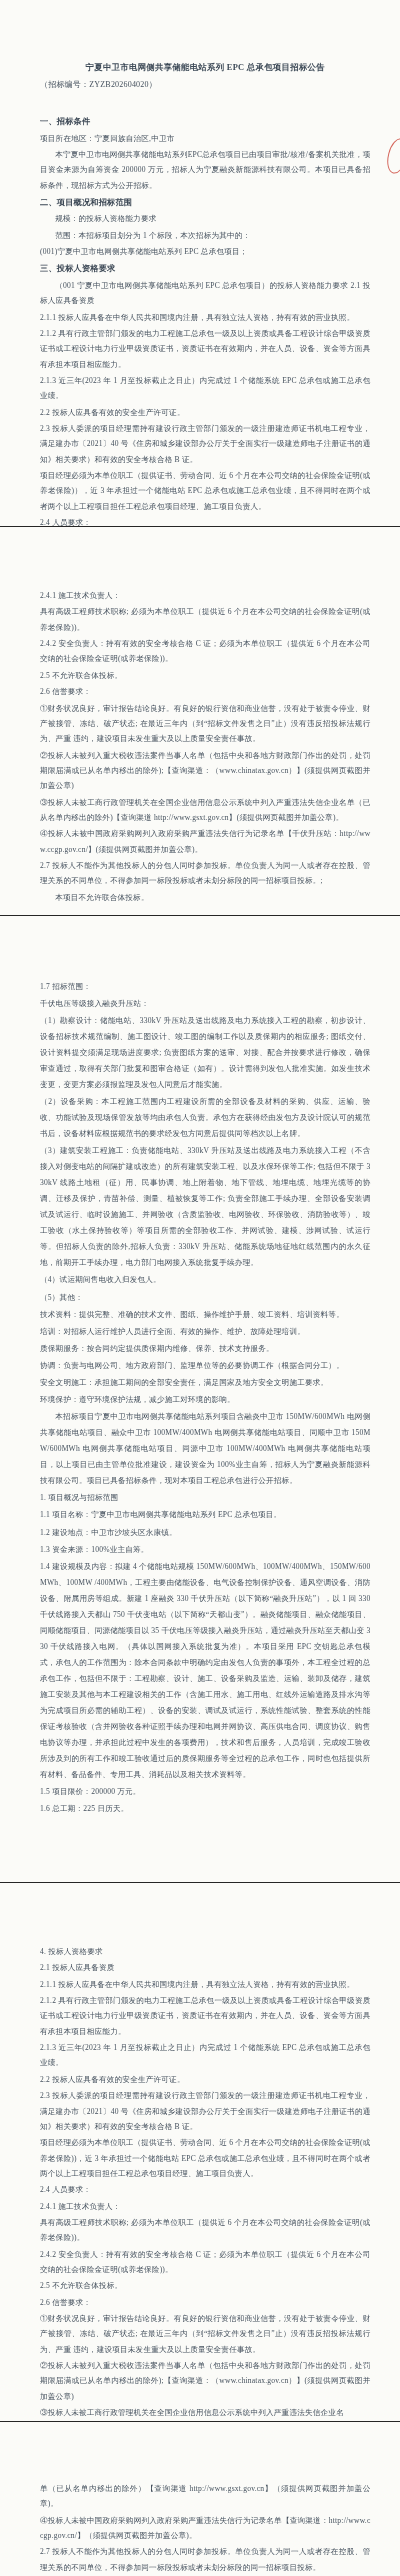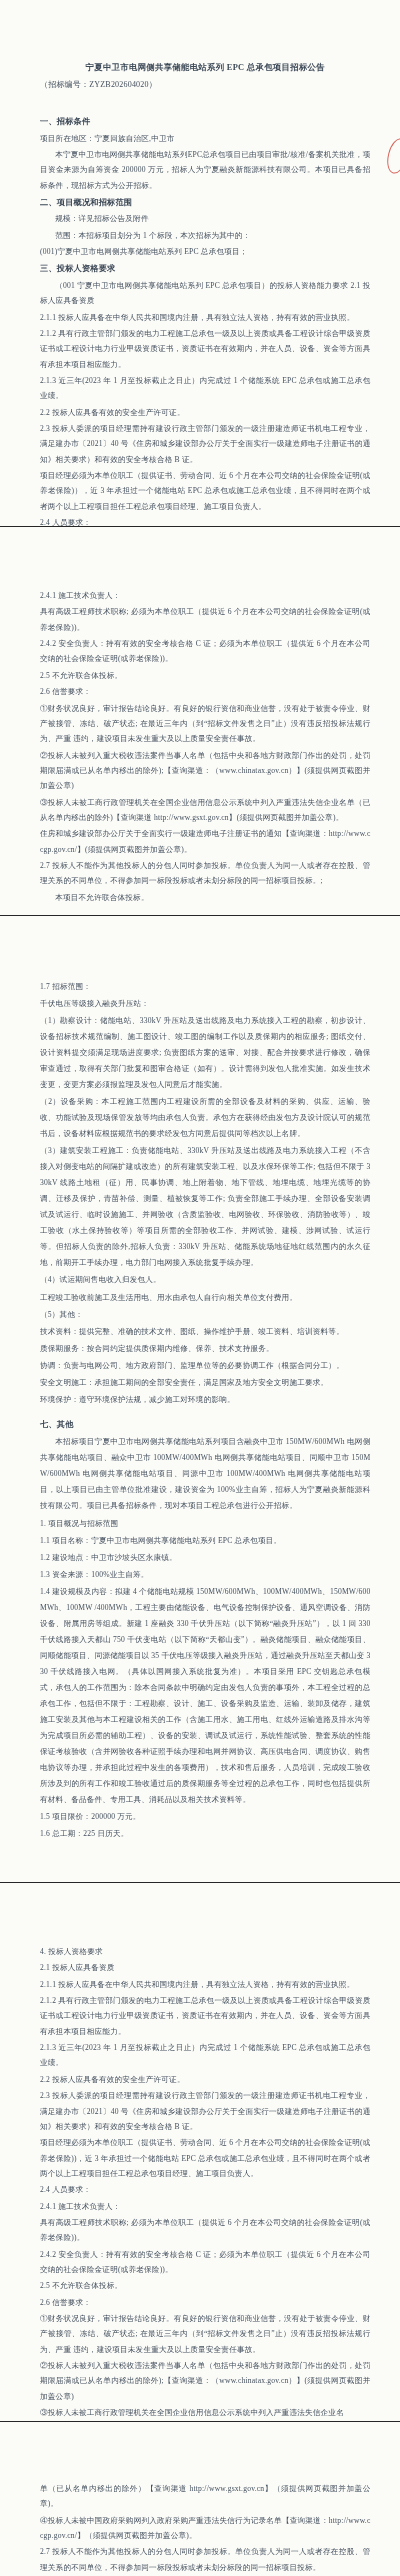--- a/index.html
+++ b/index.html
@@ -73,7 +73,7 @@
         <div class="blk meta">项目所在地区：宁夏回族自治区,中卫市</div>
         <div class="blk para">本宁夏中卫市电网侧共享储能电站系列EPC总承包项目已由项目审批/核准/备案机关批准，项目资金来源为自筹资金 200000 万元，招标人为宁夏融炎新能源科技有限公司。本项目已具备招标条件，现招标方式为公开招标。</div>
         <div class="blk h">二、项目概况和招标范围</div>
-        <div class="blk para">规模：详见招标公告及附件</div>
+        <div class="blk para">规模：的投标人资格能力要求</div>
         <div class="blk para">范围：本招标项目划分为 1 个标段，本次招标为其中的：</div>
         <div class="blk plain">(001)宁夏中卫市电网侧共享储能电站系列 EPC 总承包项目；</div>
         <div class="blk h">三、投标人资格要求</div>

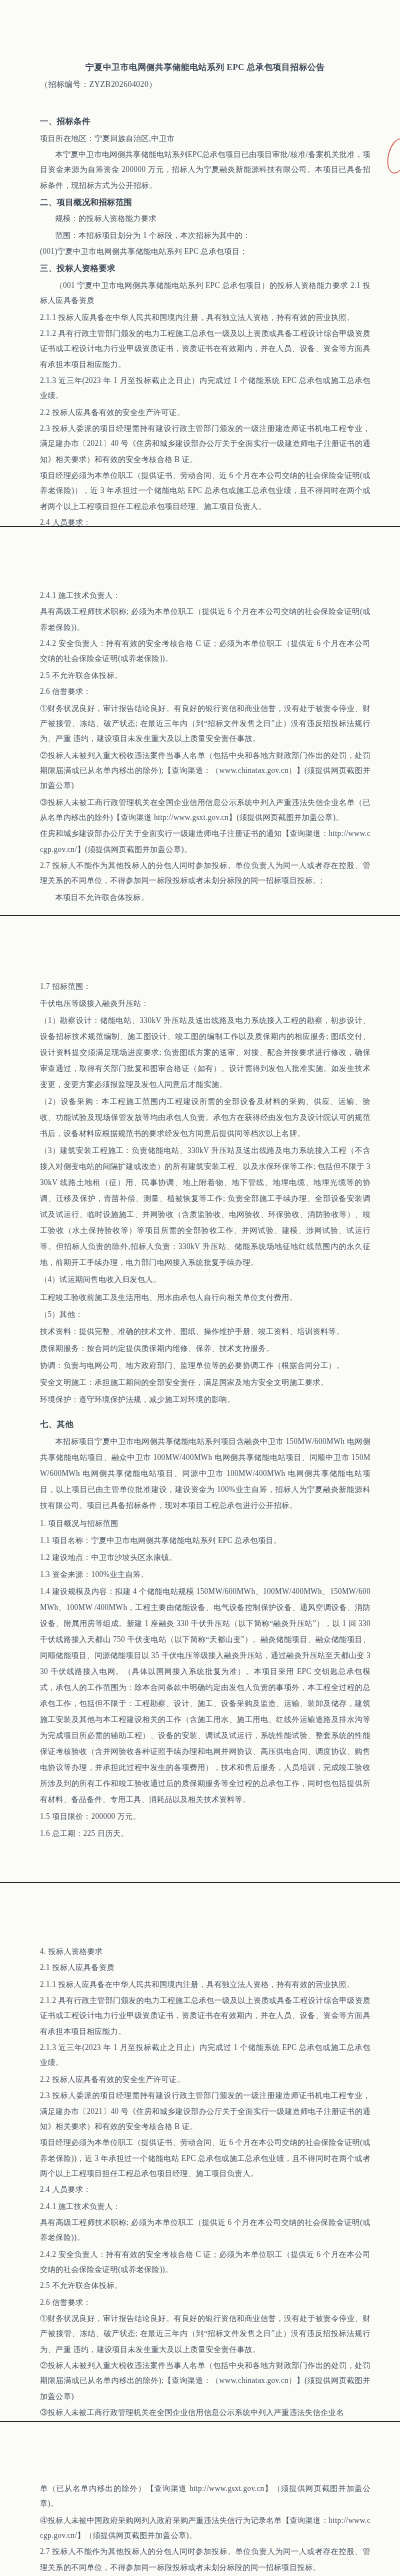--- a/index.html
+++ b/index.html
@@ -96,7 +96,7 @@
         <div class="blk plain">①财务状况良好，审计报告结论良好。有良好的银行资信和商业信誉，没有处于被责令停业、财产被接管、冻结、破产状态; 在最近三年内（到“招标文件发售之日”止）没有违反招投标法规行为、严重 违约，建设项目未发生重大及以上质量安全责任事故。</div>
         <div class="blk plain">②投标人未被列入重大税收违法案件当事人名单（包括中央和各地方财政部门作出的处罚，处罚期限届满或已从名单内移出的除外);【查询渠道：（www.chinatax.gov.cn）】(须提供网页截图并加盖公章)</div>
         <div class="blk plain">③投标人未被工商行政管理机关在全国企业信用信息公示系统中列入严重违法失信企业名单（已从名单内移出的除外)【查询渠道 http://www.gsxt.gov.cn】(须提供网页截图并加盖公章)。</div>
-        <div class="blk plain">住房和城乡建设部办公厅关于全面实行一级建造师电子注册证书的通知【查询渠道：http://www.ccgp.gov.cn/】(须提供网页截图并加盖公章)。</div>
+        <div class="blk plain">④投标人未被中国政府采购网列入政府采购严重违法失信行为记录名单【千伏升压站：http://www.ccgp.gov.cn/】(须提供网页截图并加盖公章)。</div>
         <div class="blk plain">2.7 投标人不能作为其他投标人的分包人同时参加投标。单位负责人为同一人或者存在控股、管理关系的不同单位，不得参加同一标段投标或者未划分标段的同一招标项目投标。;</div>
         <div class="blk indent">本项目不允许联合体投标。</div>
       </div>

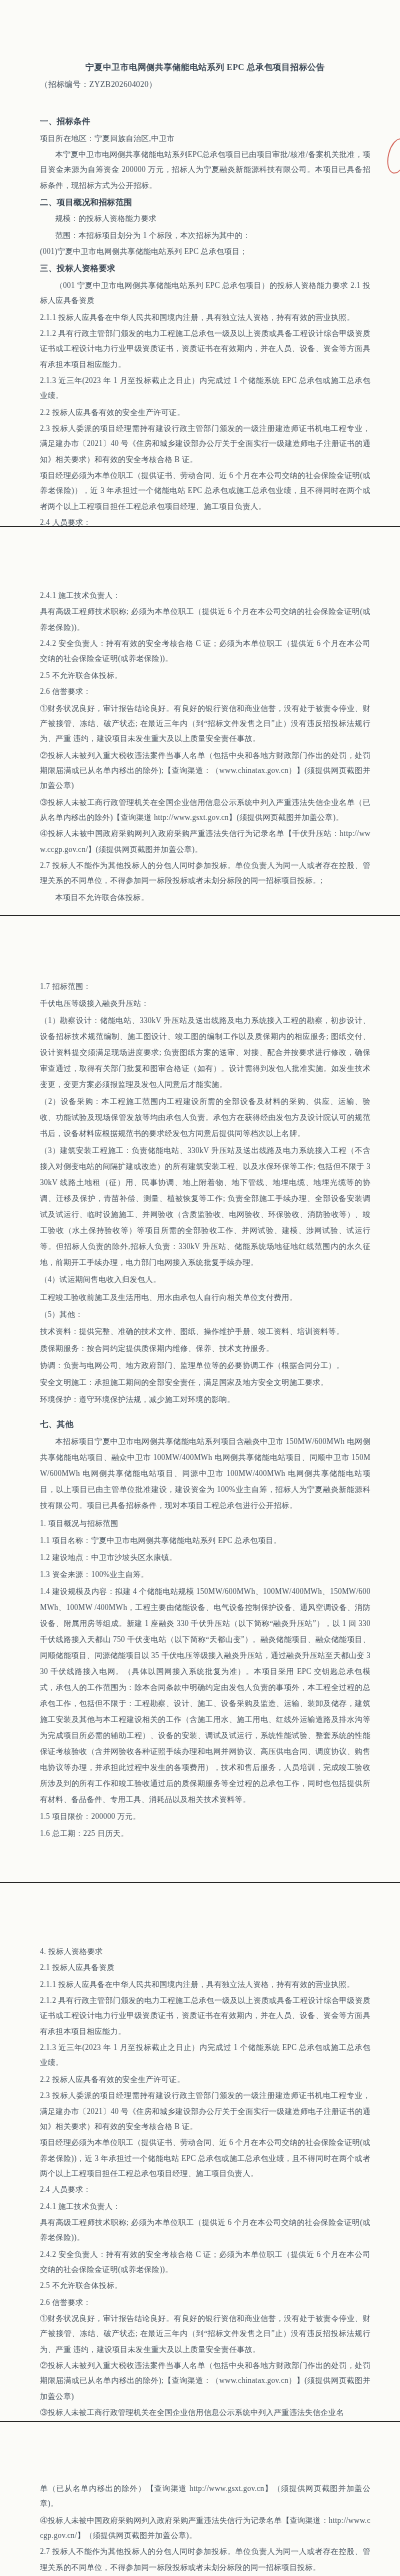--- a/index.html
+++ b/index.html
@@ -107,7 +107,6 @@
         <div class="blk plain">（2）设备采购：本工程施工范围内工程建设所需的全部设备及材料的采购、供应、运输、验收、功能试验及现场保管发放等均由承包人负责。承包方在获得经由发包方及设计院认可的规范书后，设备材料应根据规范书的要求经发包方同意后提供同等档次以上名牌。</div>
         <div class="blk plain">（3）建筑安装工程施工：负责储能电站、330kV 升压站及送出线路及电力系统接入工程（不含接入对侧变电站的间隔扩建或改造）的所有建筑安装工程、以及水保环保等工作; 包括但不限于 330kV 线路土地租（征）用、民事协调、地上附着物、地下管线、地埋电缆、地埋光缆等的协调、迁移及保护，青苗补偿、测量、植被恢复等工作; 负责全部施工手续办理、全部设备安装调试及试运行、临时设施施工、并网验收（含质监验收、电网验收、环保验收、消防验收等）、竣工验收（水土保持验收等）等项目所需的全部验收工作、并网试验、建模、涉网试验、试运行等。但招标人负责的除外,招标人负责：330kV 升压站、储能系统场地征地红线范围内的永久征地，前期开工手续办理，电力部门电网接入系统批复手续办理。</div>
         <div class="blk plain">（4）试运期间售电收入归发包人。</div>
-        <div class="blk plain">工程竣工验收前施工及生活用电、用水由承包人自行向相关单位支付费用。</div>
         <div class="blk plain">（5）其他：</div>
         <div class="blk plain">技术资料：提供完整、准确的技术文件、图纸、操作维护手册、竣工资料、培训资料等。</div>
         <div class="blk plain">质保期服务：按合同约定提供质保期内维修、保养、技术支持服务。</div>

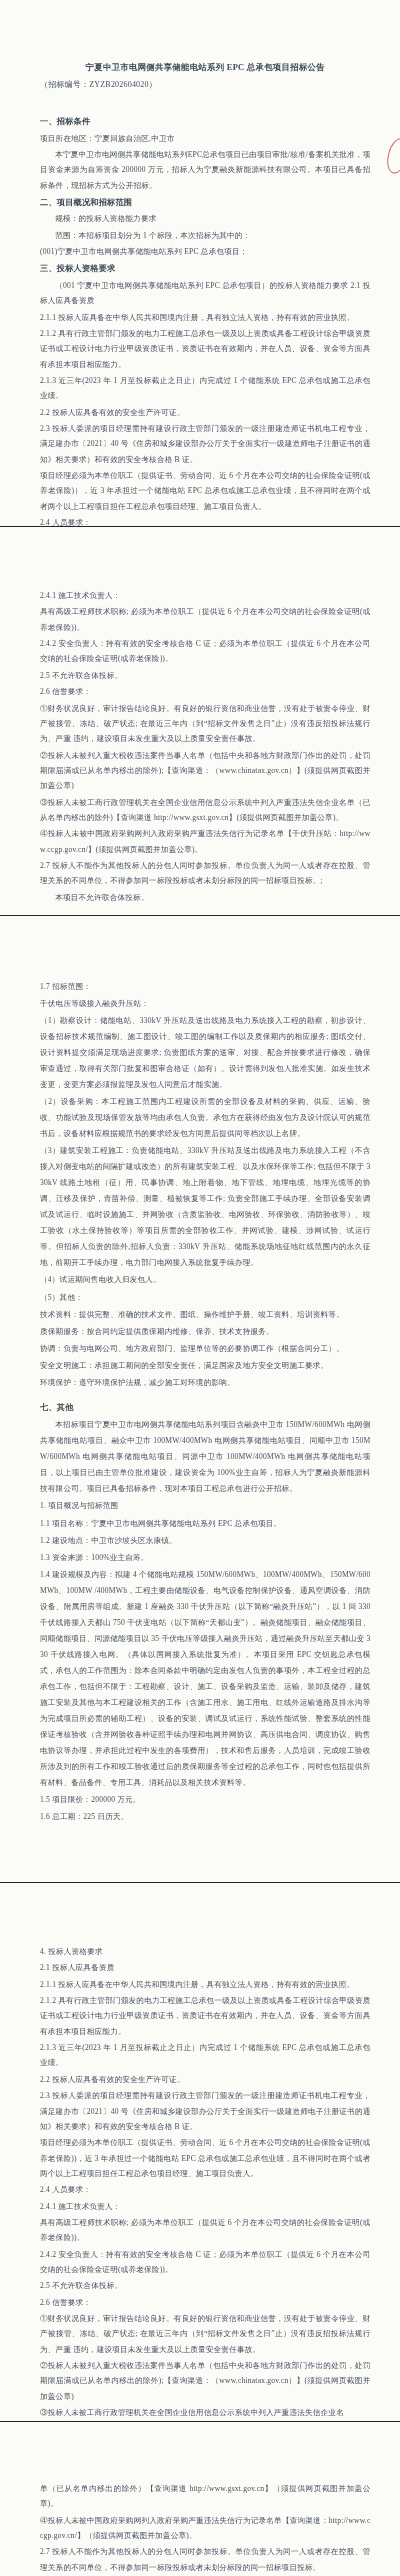--- a/index.html
+++ b/index.html
@@ -109,6 +109,7 @@
         <div class="blk plain">（4）试运期间售电收入归发包人。</div>
         <div class="blk plain">（5）其他：</div>
         <div class="blk plain">技术资料：提供完整、准确的技术文件、图纸、操作维护手册、竣工资料、培训资料等。</div>
+        <div class="blk plain">培训：对招标人运行维护人员进行全面、有效的操作、维护、故障处理培训。</div>
         <div class="blk plain">质保期服务：按合同约定提供质保期内维修、保养、技术支持服务。</div>
         <div class="blk plain">协调：负责与电网公司、地方政府部门、监理单位等的必要协调工作（根据合同分工）。</div>
         <div class="blk plain">安全文明施工：承担施工期间的全部安全责任，满足国家及地方安全文明施工要求。</div>

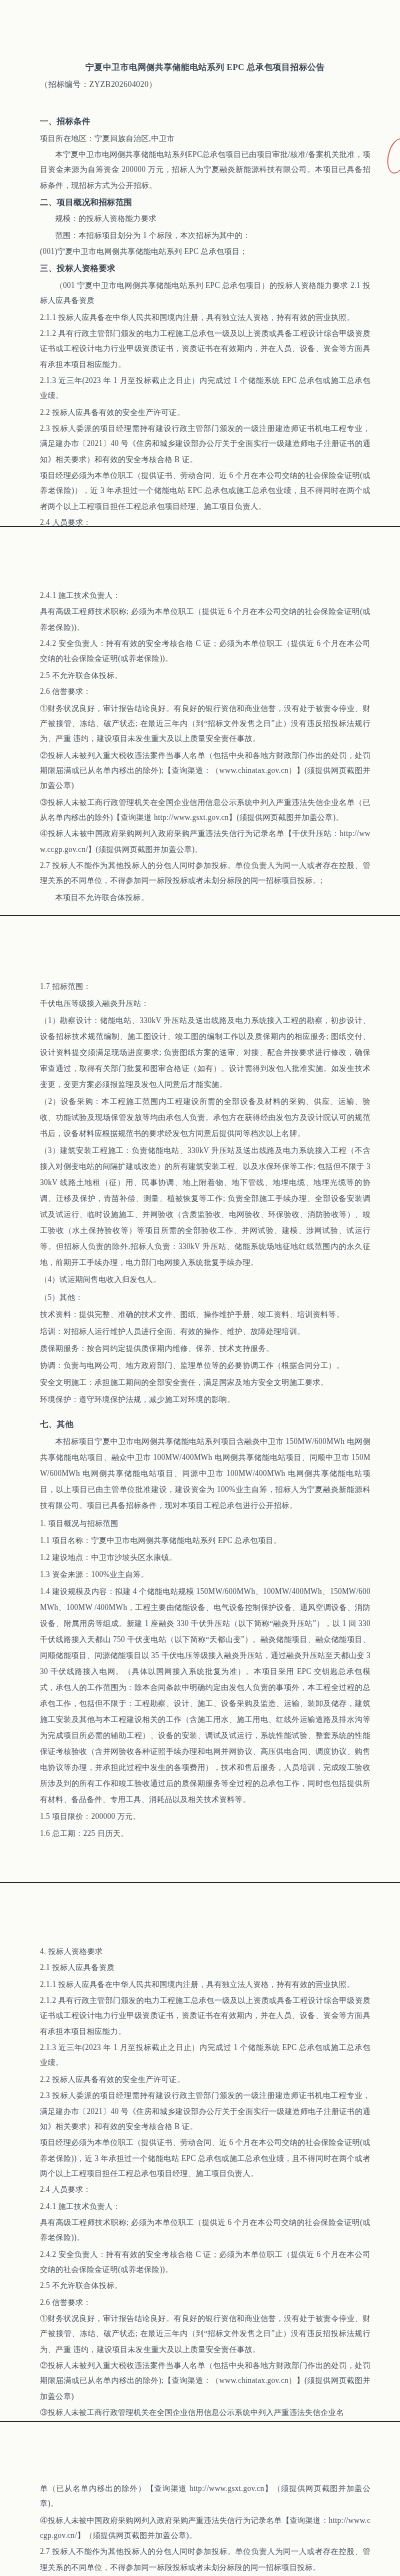--- a/index.html
+++ b/index.html
@@ -114,7 +114,6 @@
         <div class="blk plain">协调：负责与电网公司、地方政府部门、监理单位等的必要协调工作（根据合同分工）。</div>
         <div class="blk plain">安全文明施工：承担施工期间的全部安全责任，满足国家及地方安全文明施工要求。</div>
         <div class="blk plain">环境保护：遵守环境保护法规，减少施工对环境的影响。</div>
-        <div class="blk h gap-top">七、其他</div>
         <div class="blk para">本招标项目宁夏中卫市电网侧共享储能电站系列项目含融炎中卫市 150MW/600MWh 电网侧共享储能电站项目、融众中卫市 100MW/400MWh 电网侧共享储能电站项目、同顺中卫市 150MW/600MWh 电网侧共享储能电站项目、同源中卫市 100MW/400MWh 电网侧共享储能电站项目，以上项目已由主管单位批准建设，建设资金为 100%业主自筹，招标人为宁夏融炎新能源科技有限公司。项目已具备招标条件，现对本项目工程总承包进行公开招标。</div>
         <div class="blk plain">1. 项目概况与招标范围</div>
         <div class="blk plain">1.1 项目名称：宁夏中卫市电网侧共享储能电站系列 EPC 总承包项目。</div>

